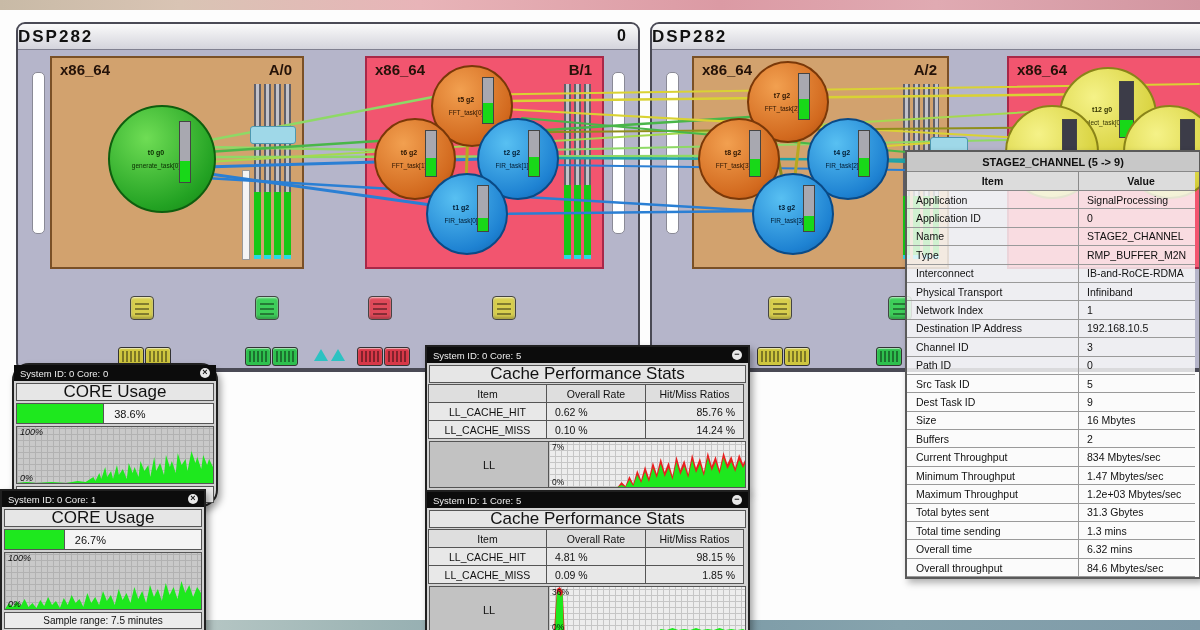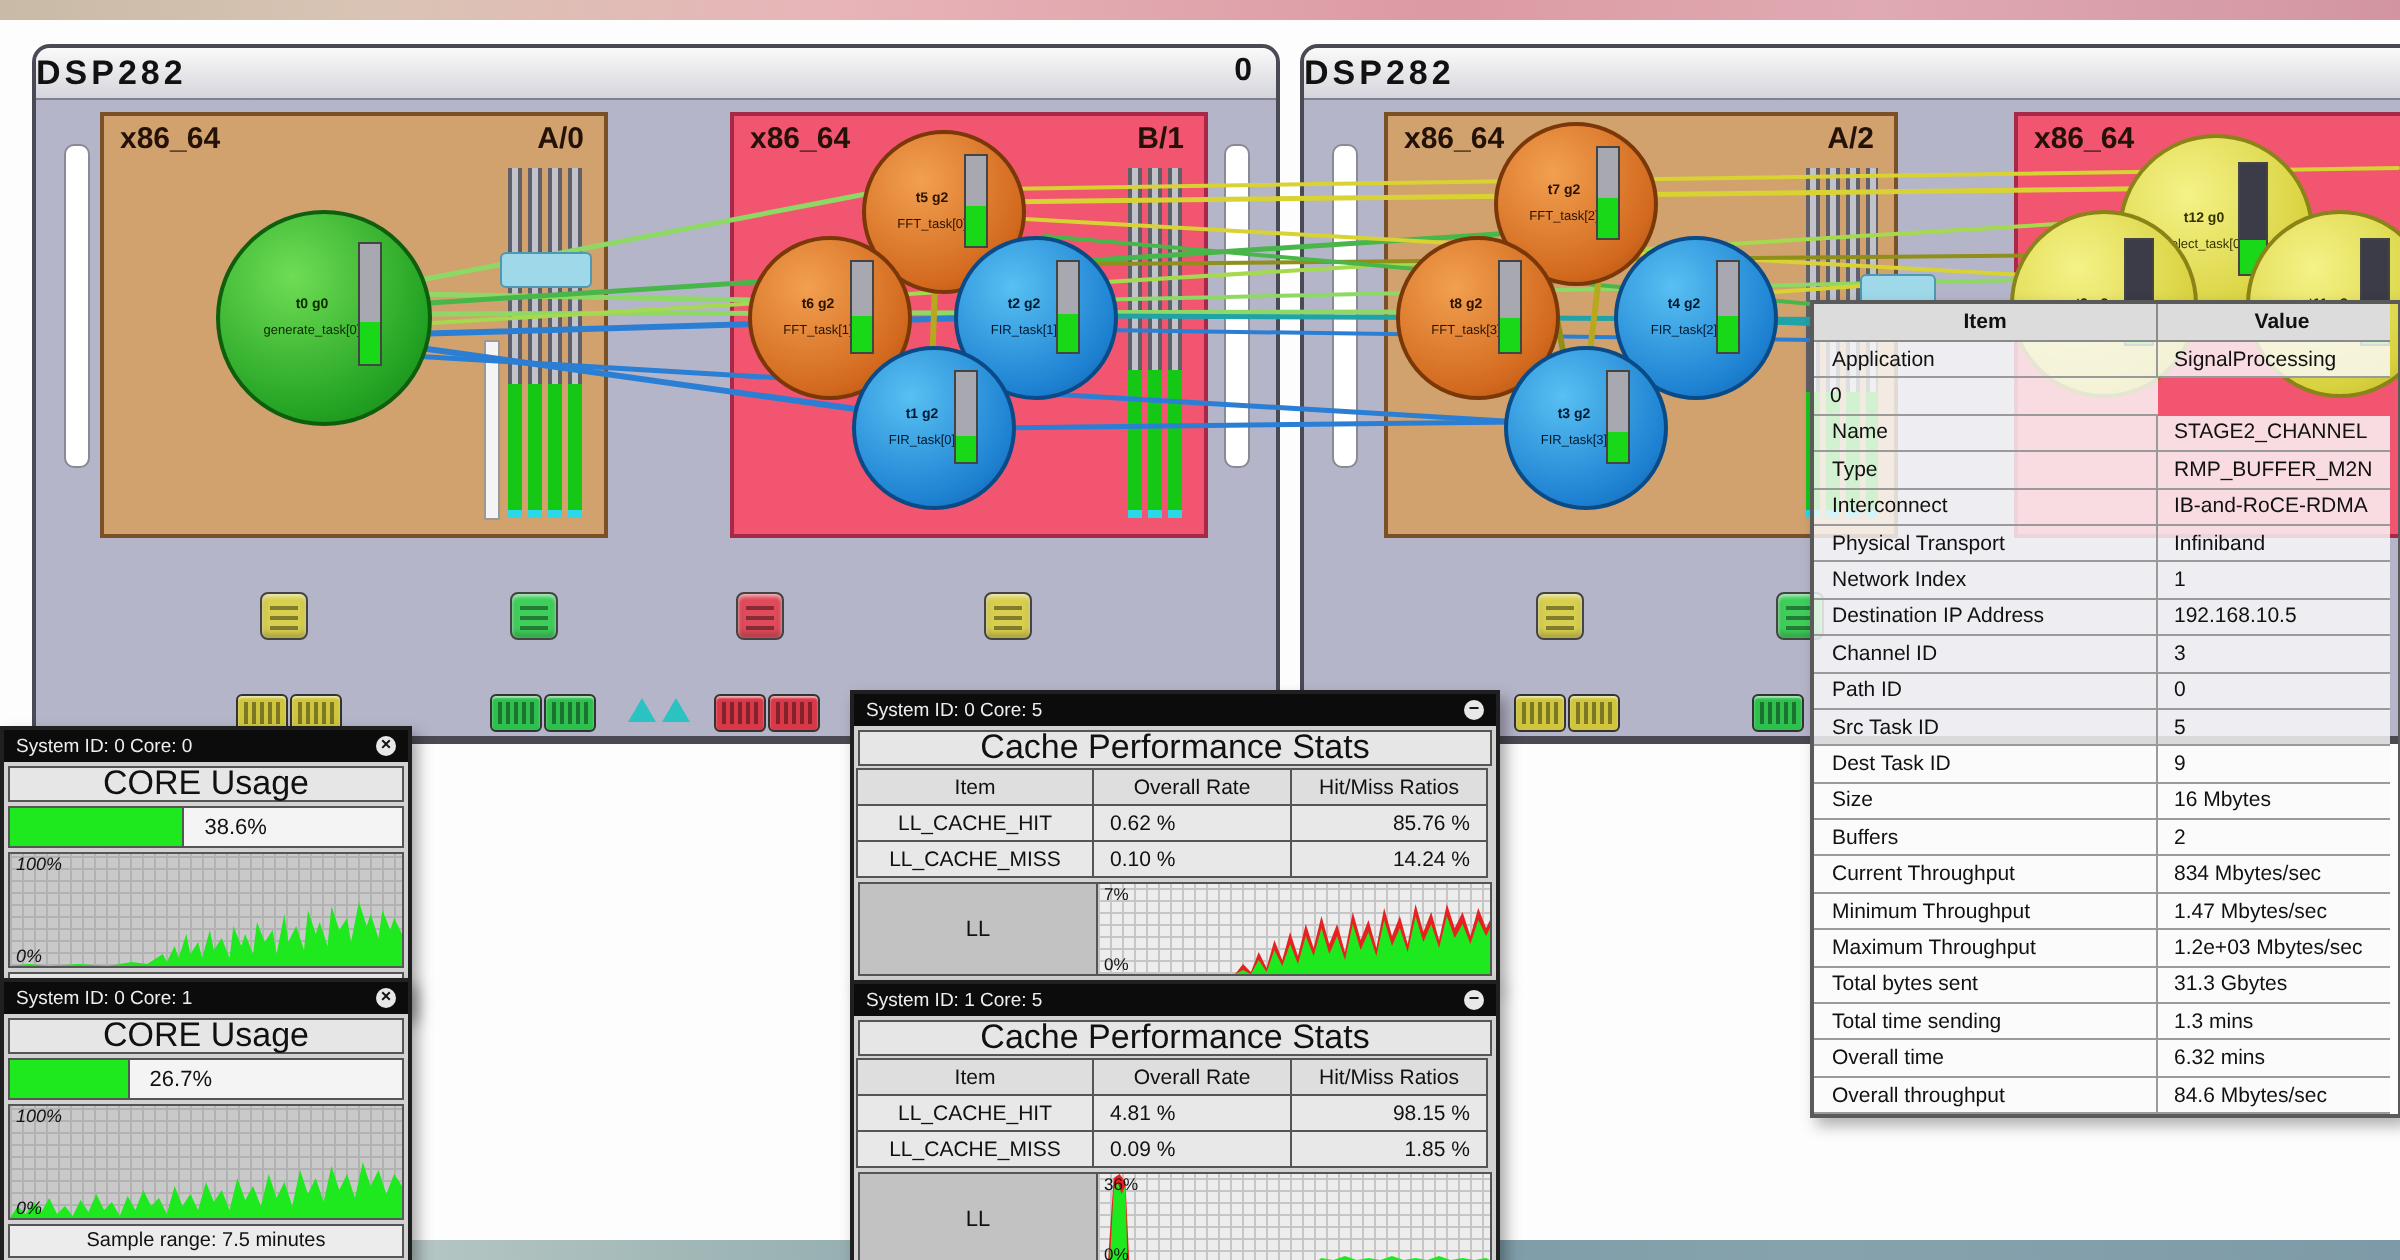--- a/index.html
+++ b/index.html
@@ -410,6 +410,7 @@
 </div>
 
 <div class="chan">
+  <div class="ttl">STAGE2_CHANNEL (5 -&gt; 9)</div>
   <div class="hrow">
     <div>Item</div>
     <div>Value</div>

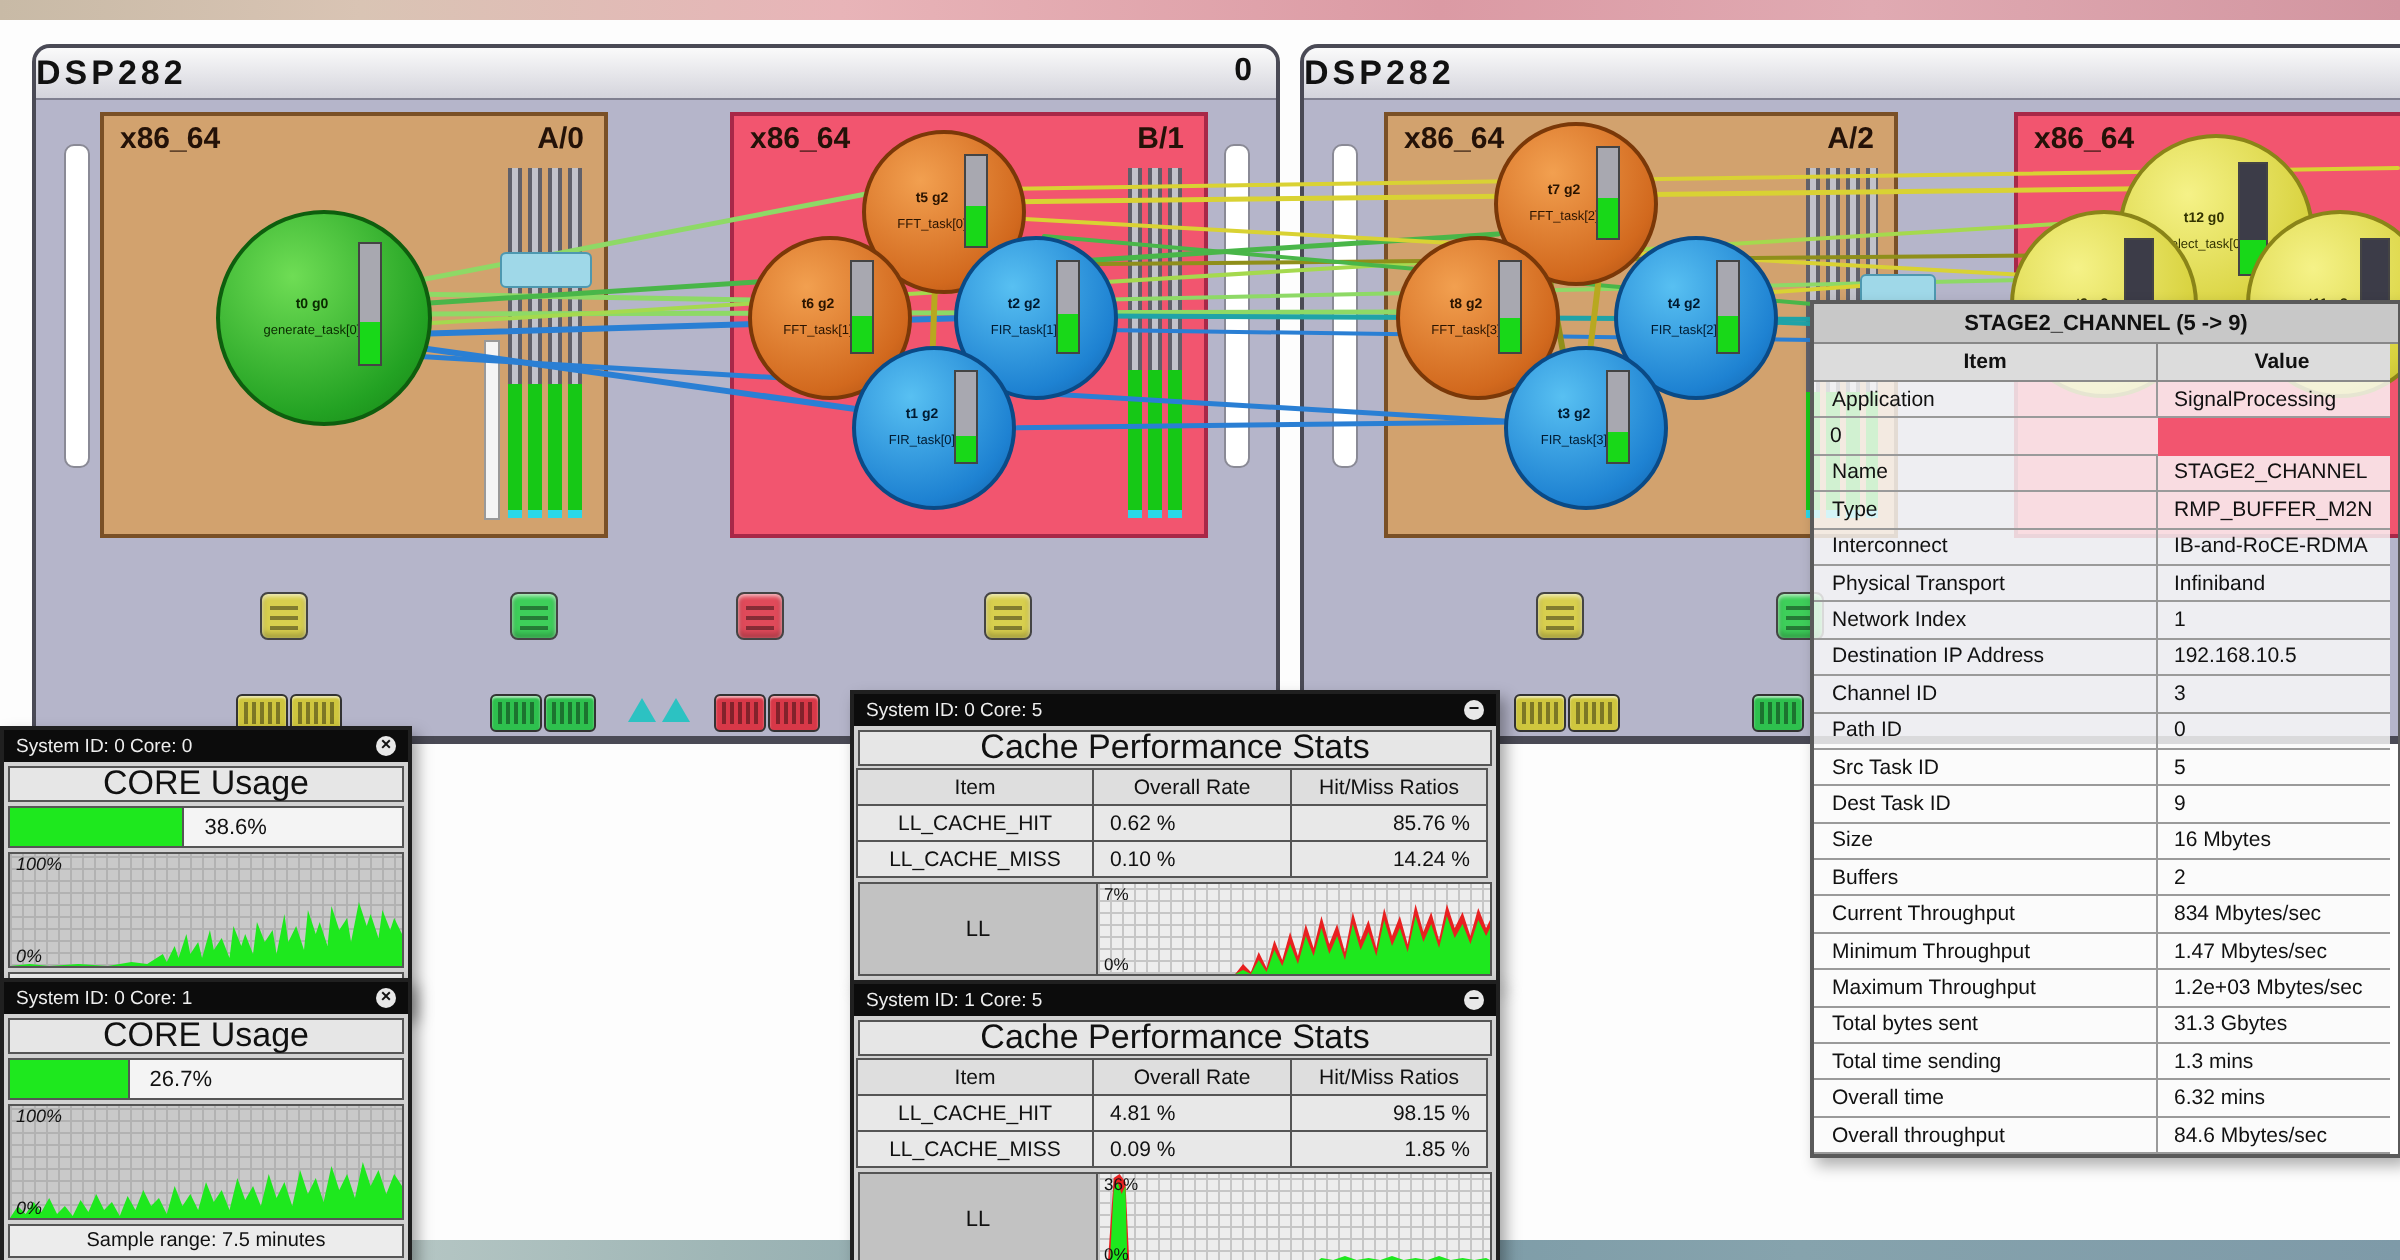--- a/index.html
+++ b/index.html
@@ -420,6 +420,7 @@
       <div>SignalProcessing</div>
     </div>
   <div class="trow">
+      <div>Application ID</div>
       <div>0</div>
     </div>
   <div class="trow">

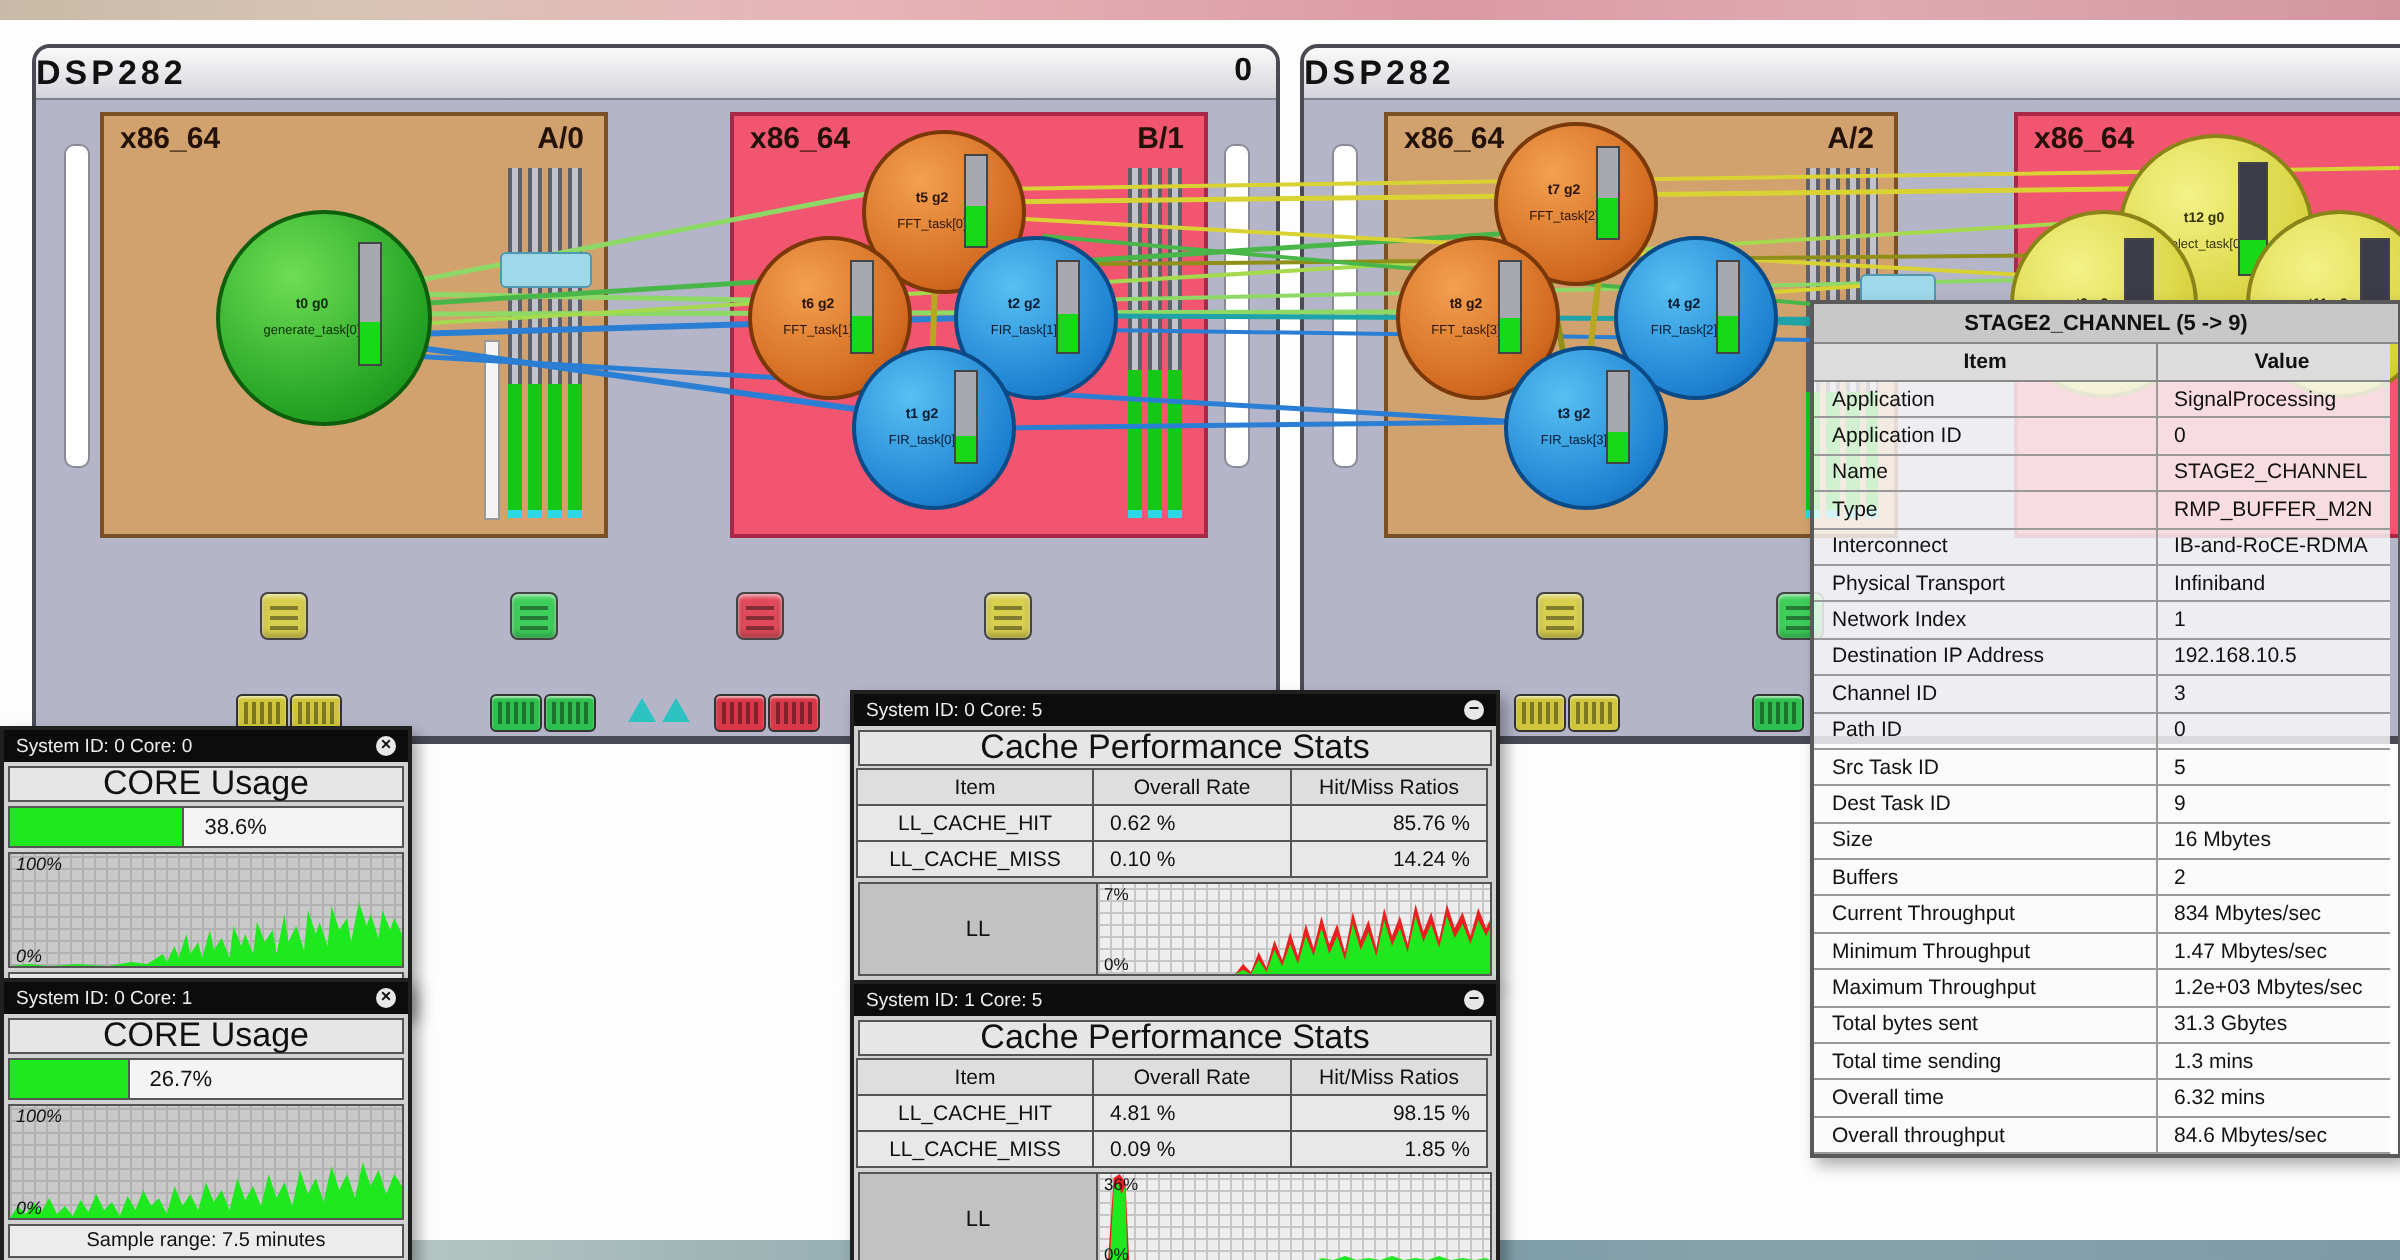--- a/index.html
+++ b/index.html
@@ -308,7 +308,7 @@
     <span class="pat"></span>
   </div>
 
-<div class="fwin" style="left:0px;top:363px;width:202px;">
+<div class="fwin" style="left:12px;top:363px;width:202px;border-radius:17px;">
   <div class="tbar">
     <span>System ID: 0 Core: 0</span>
     <span class="wbtn">×</span>

